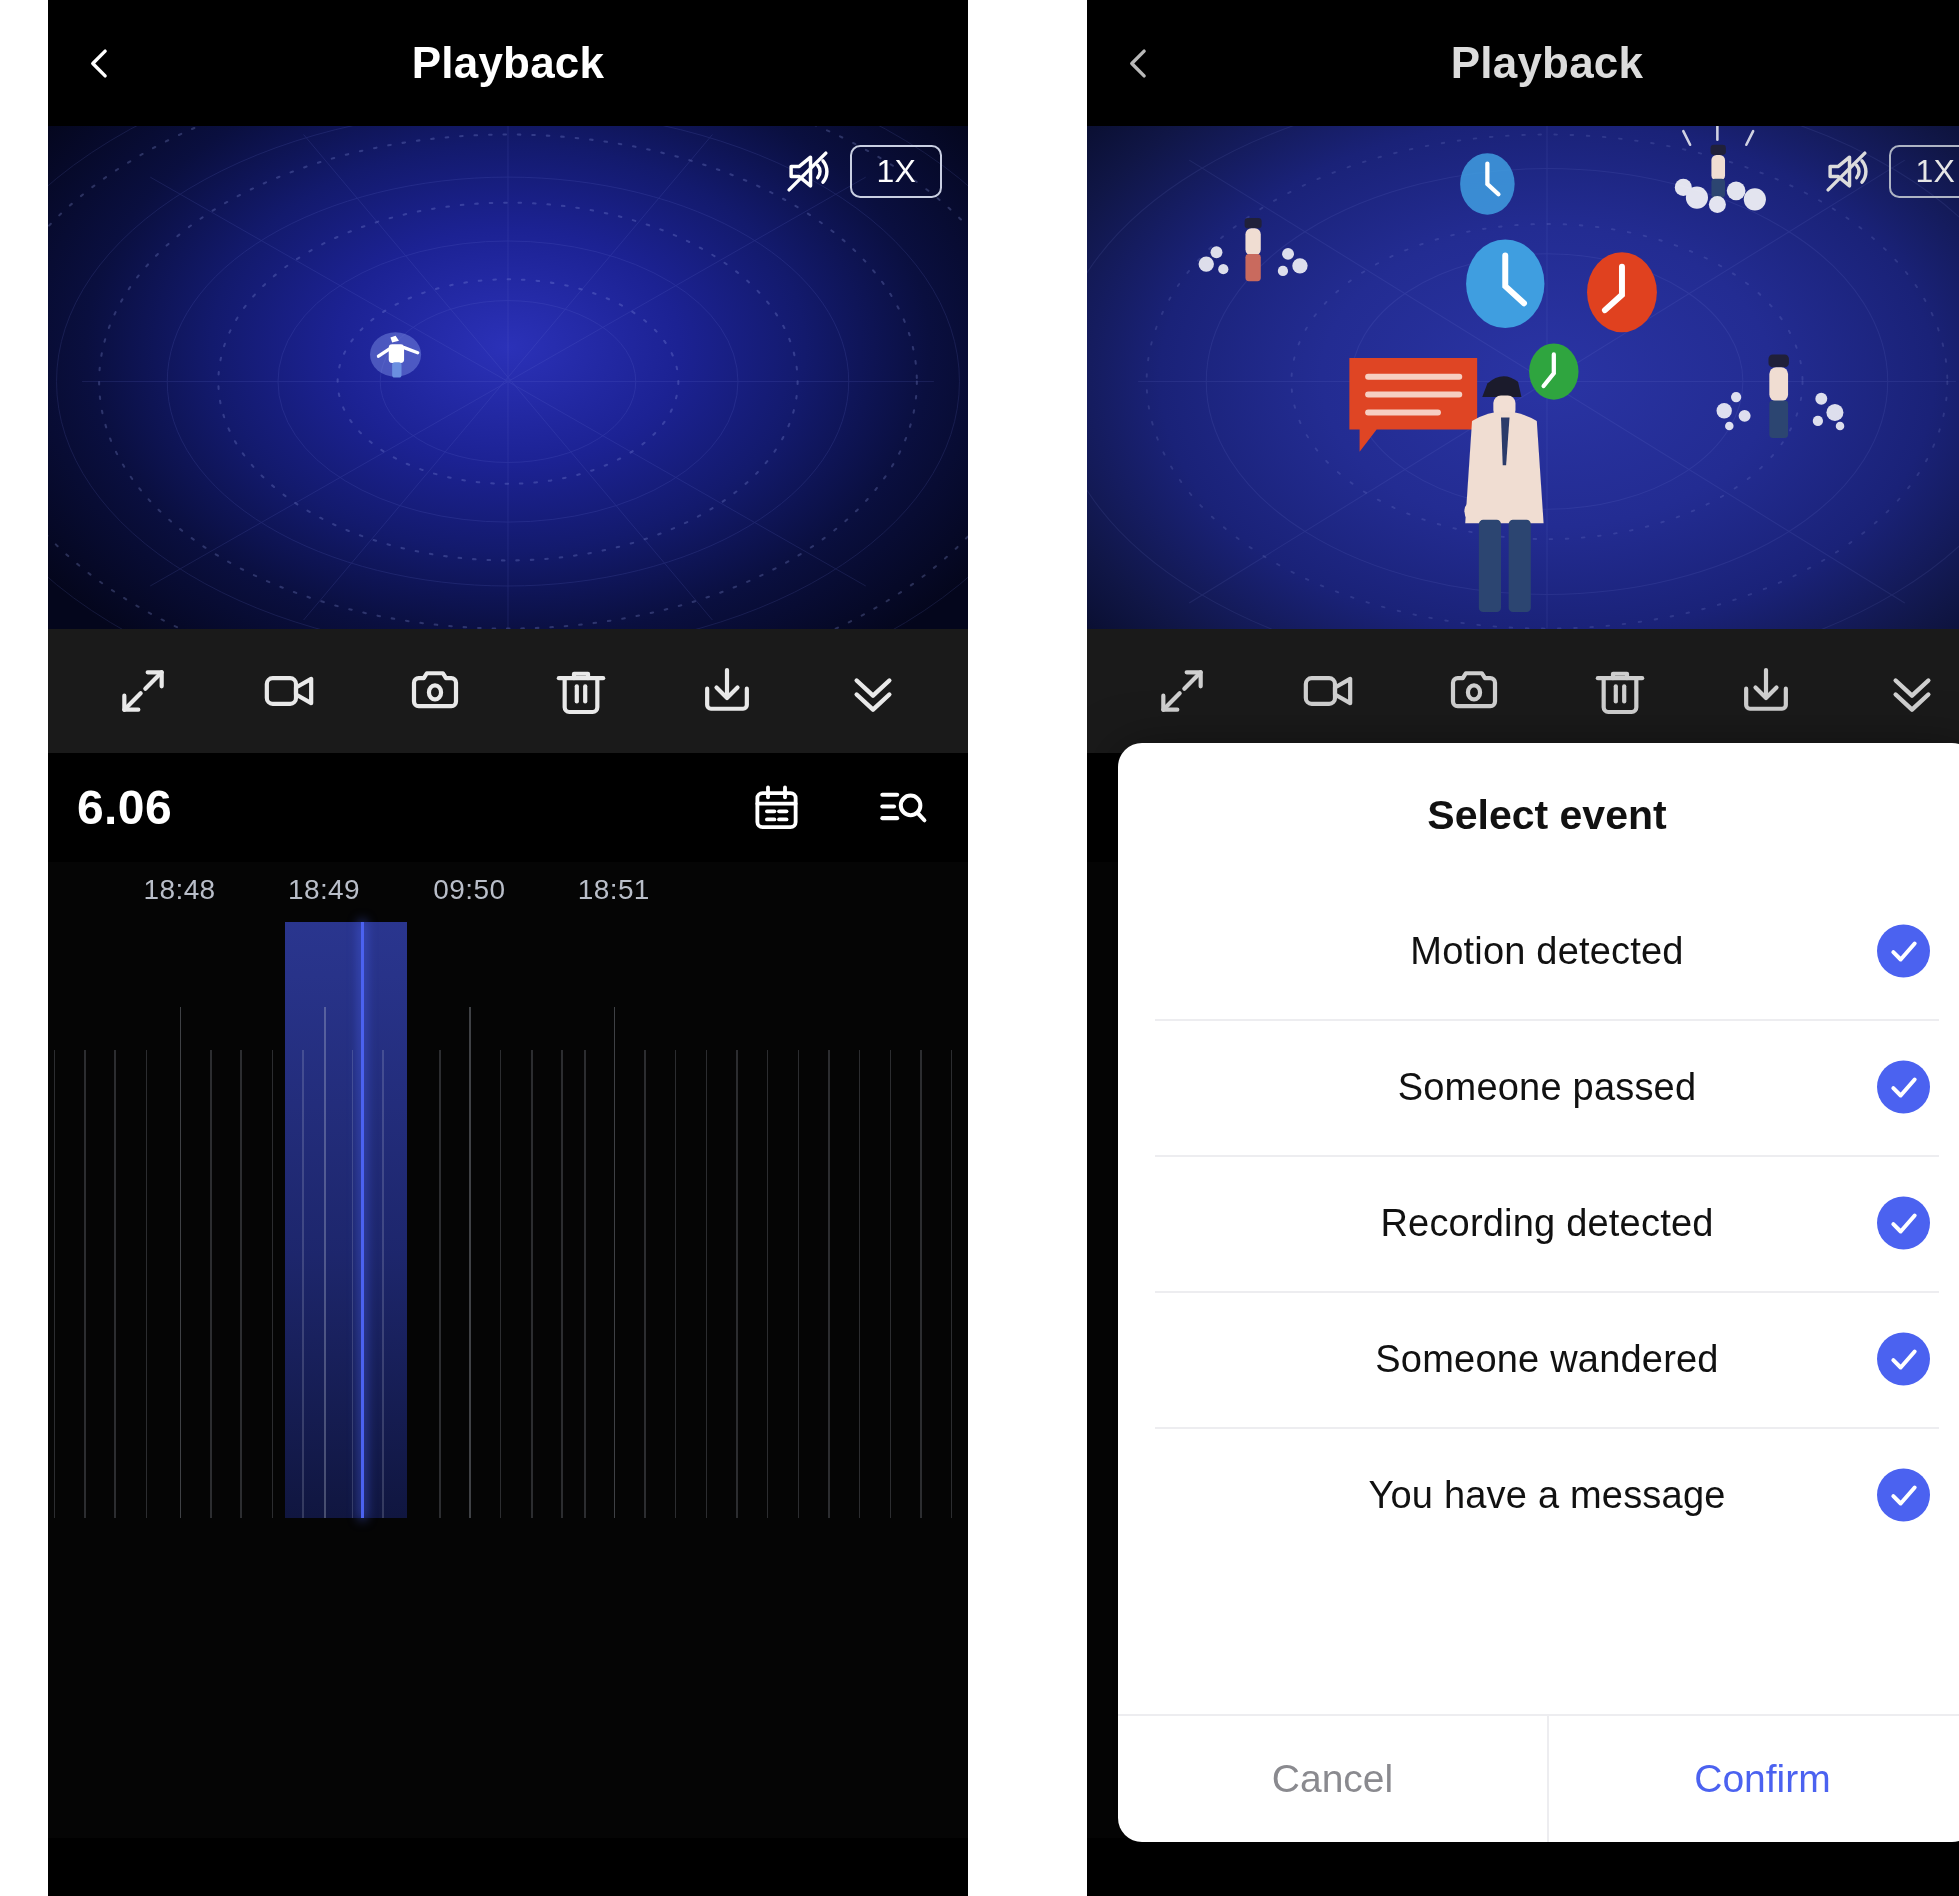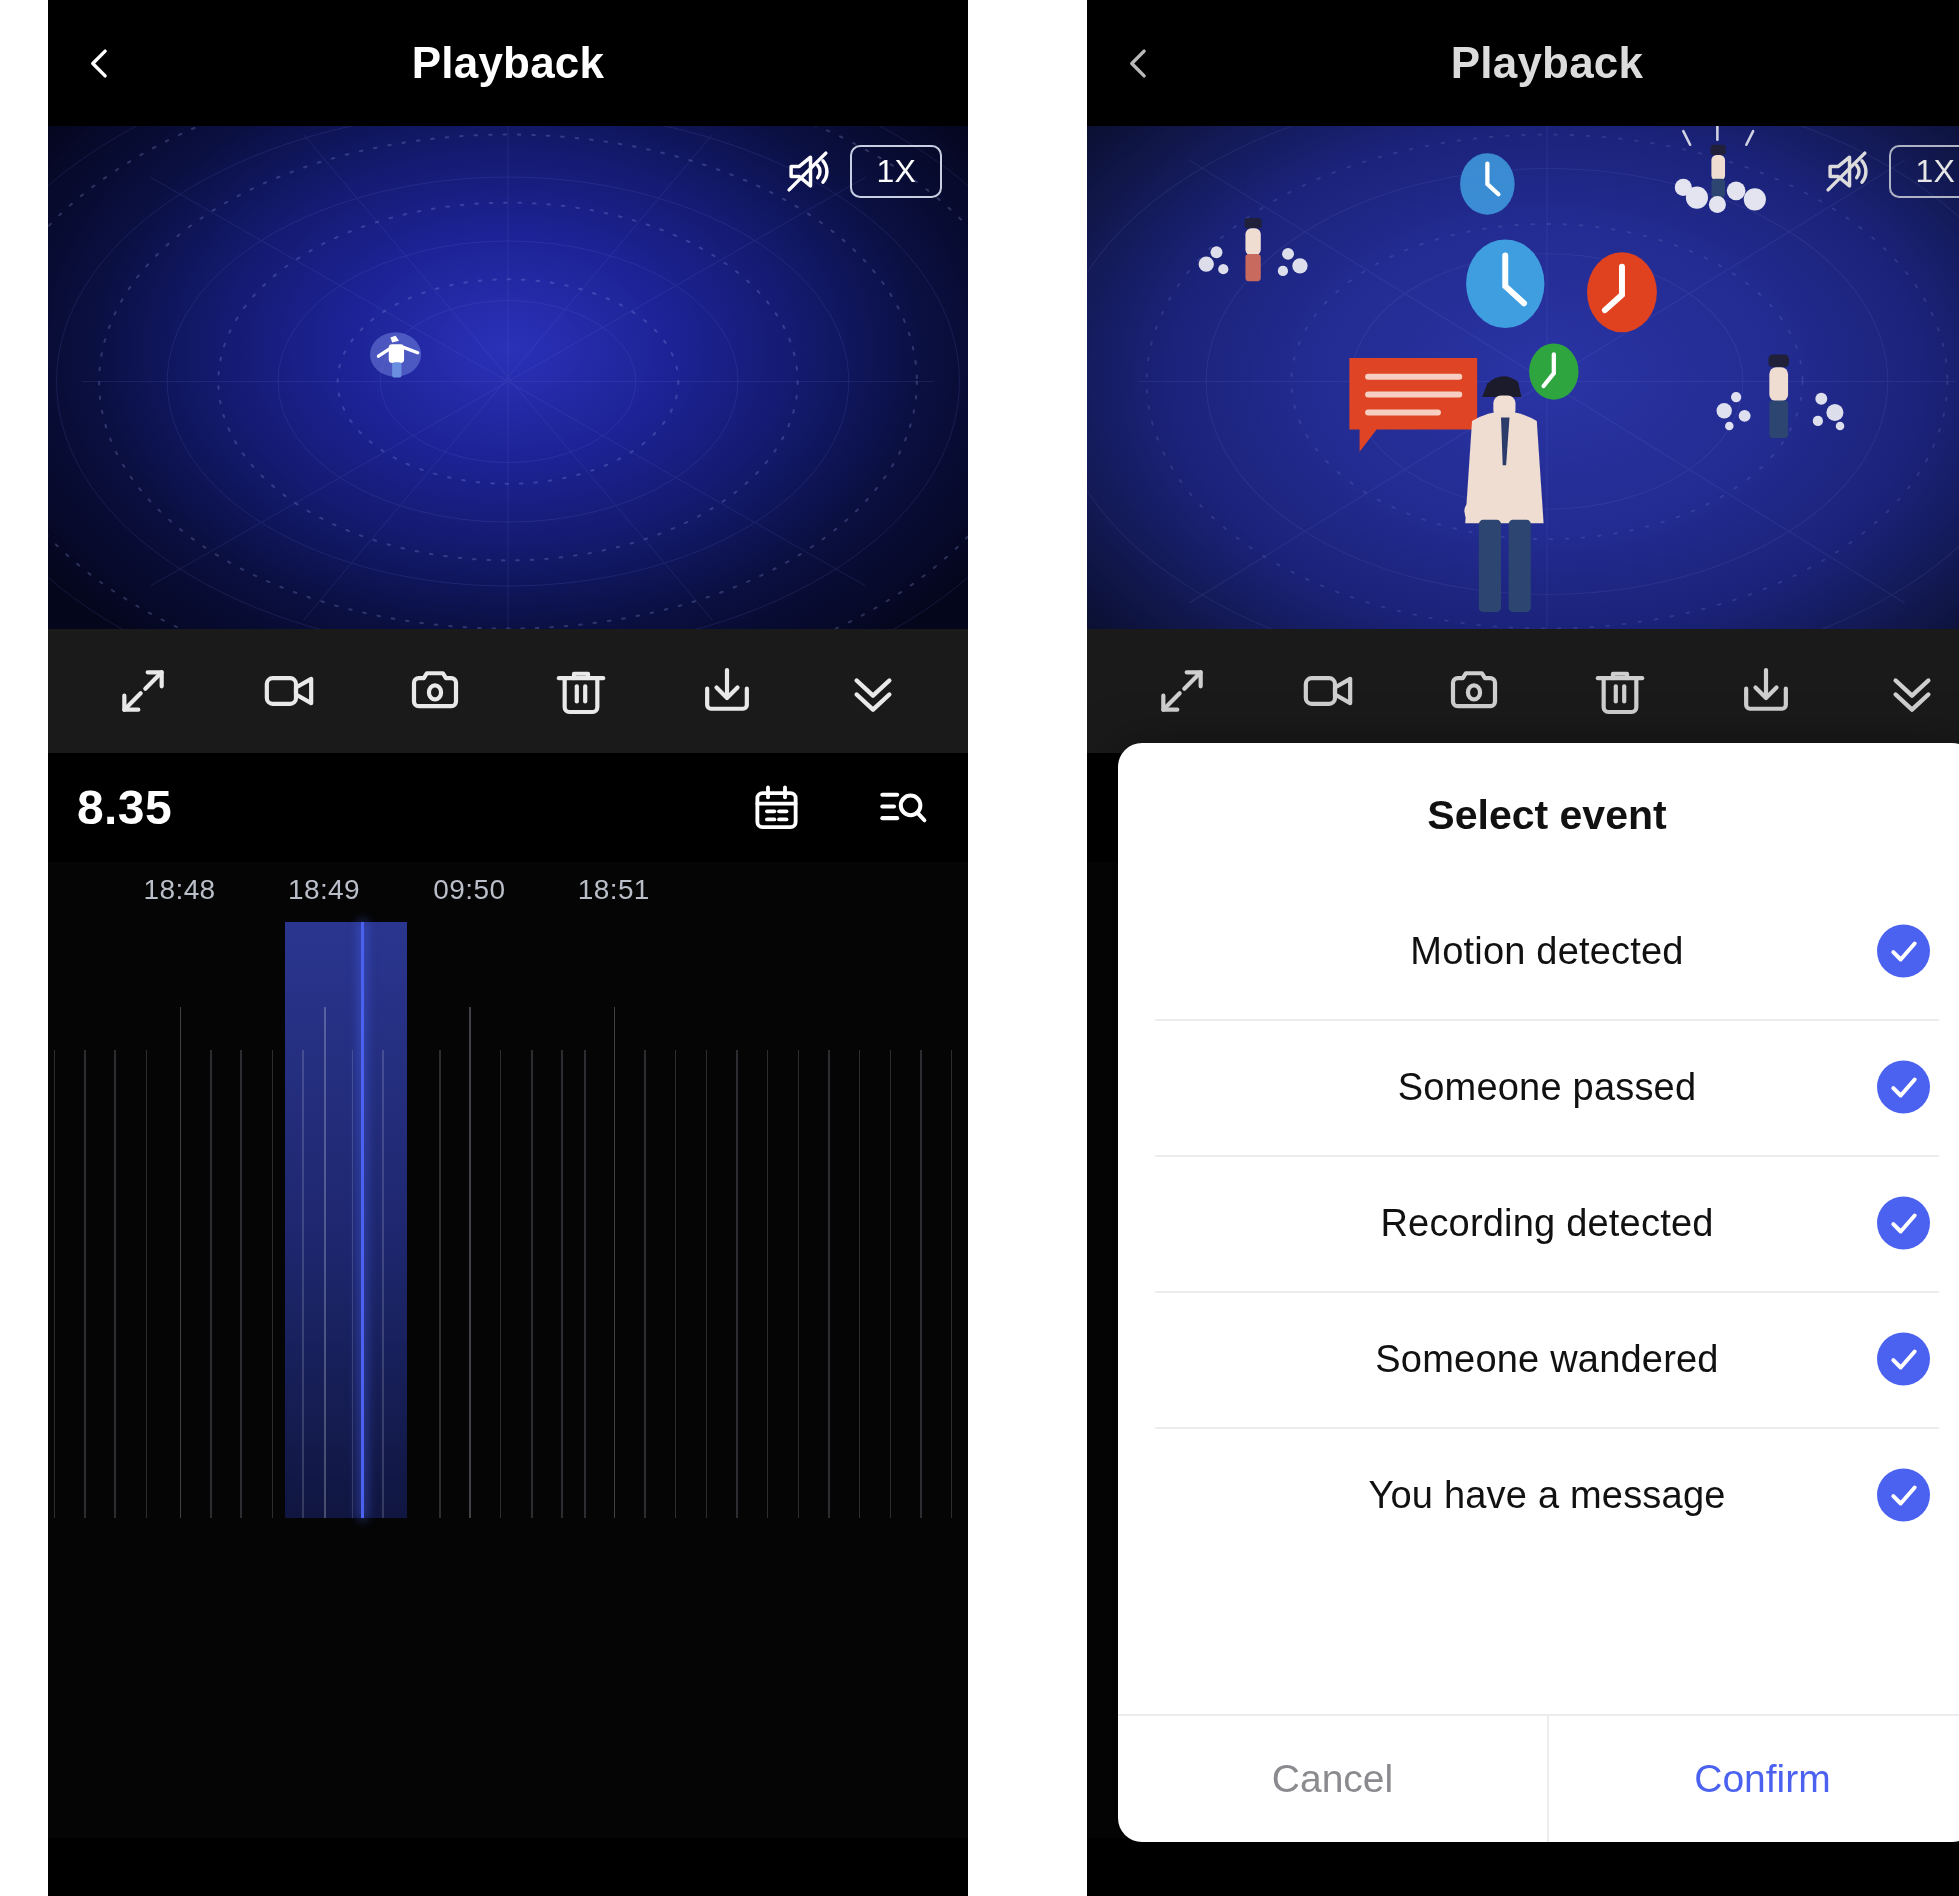--- a/index.html
+++ b/index.html
@@ -245,7 +245,7 @@
     </div>
 
     <div class="date-row">
-      <div class="date-label">8.35</div>
+      <div class="date-label">6.06</div>
       <div class="date-actions">
         <div class="date-btn">
           <svg viewBox="0 0 24 24" fill="none" stroke="#ffffff" stroke-width="1.8" stroke-linecap="round" stroke-linejoin="round">

